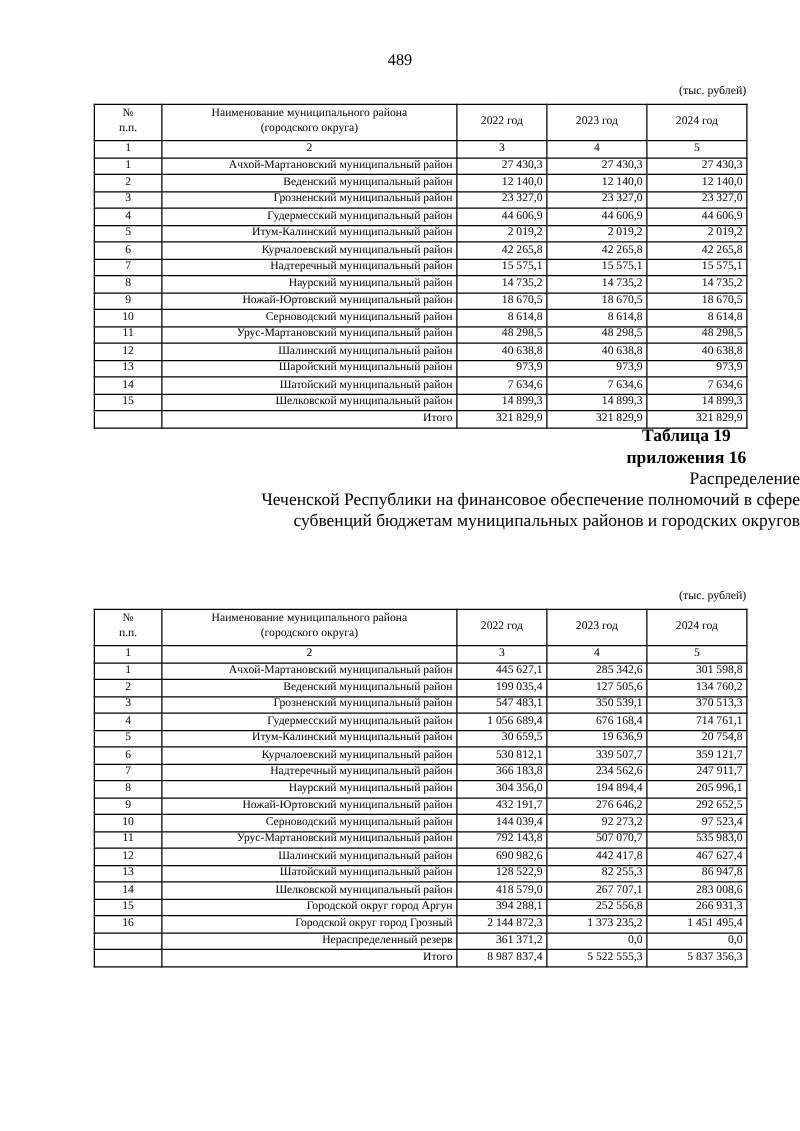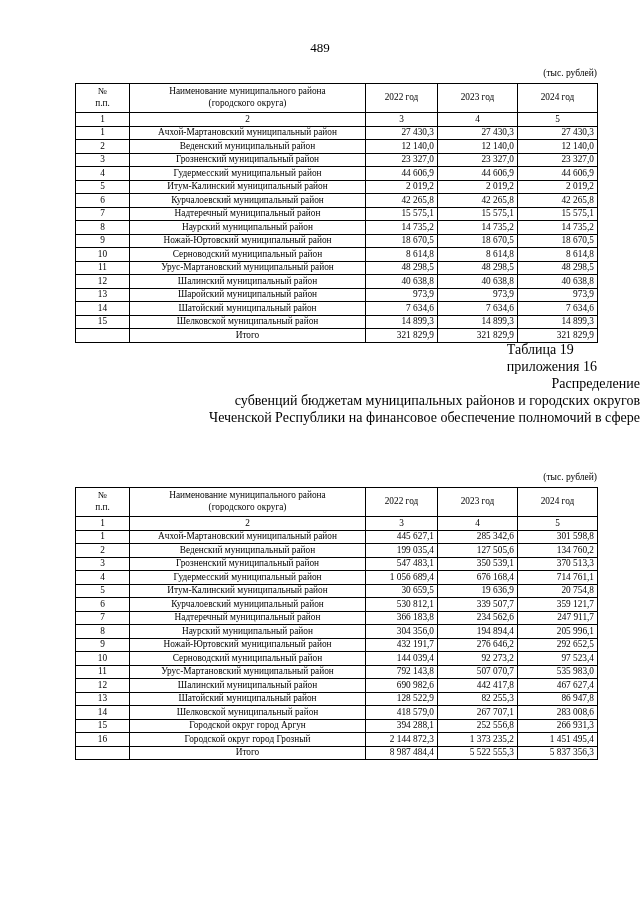--- a/index.html
+++ b/index.html
@@ -20,7 +20,7 @@
   table.grid th { height: 28px; text-align: center; vertical-align: middle; line-height: 1.25; }
   table.grid td.c { text-align: center; }
   table.grid td.r { text-align: right; }
-  table.grid td.l { text-align: center; }
+  table.grid td.l { text-align: right; }
   .caption-right { position: absolute; right: 43px; font-size: 14px; text-align: left; line-height: 17px; }
   .title-block { position: absolute; left: 60px; width: 580px; text-align: right; font-size: 14px; line-height: 17px; }
 </style>

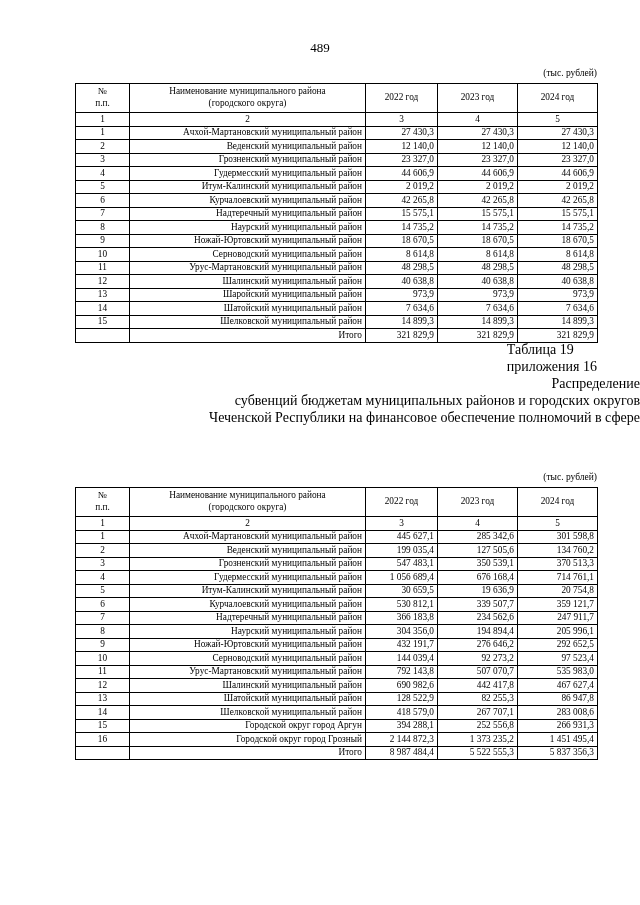--- a/index.html
+++ b/index.html
@@ -21,7 +21,7 @@
   table.grid td.c { text-align: center; }
   table.grid td.r { text-align: right; }
   table.grid td.l { text-align: right; }
-  .caption-right { position: absolute; right: 43px; font-size: 14px; text-align: left; line-height: 17px; }
+  .caption-right { position: absolute; right: 43px; font-size: 14px; text-align: center; line-height: 17px; font-weight: bold; }
   .title-block { position: absolute; left: 60px; width: 580px; text-align: right; font-size: 14px; line-height: 17px; }
 </style>
 </head>

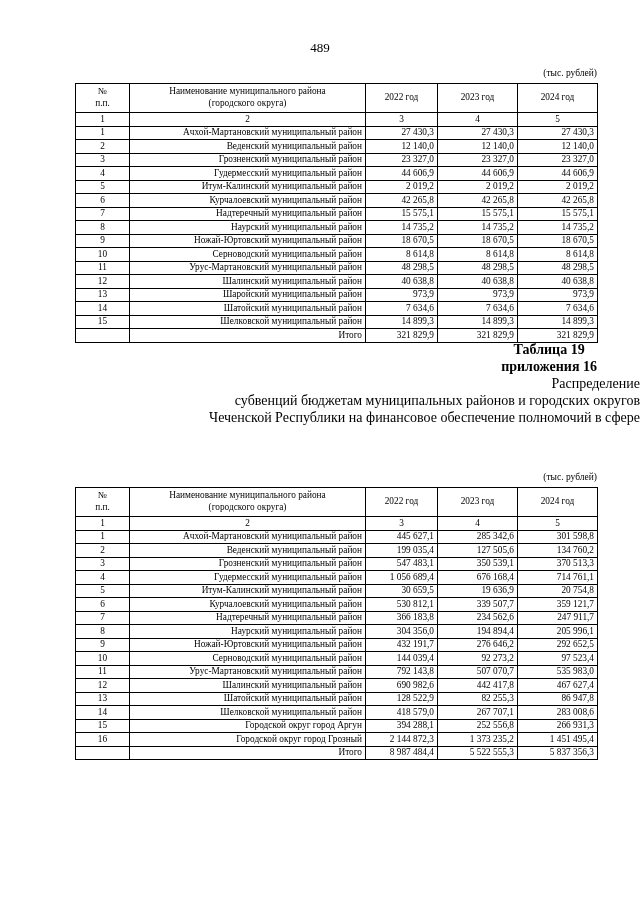--- a/index.html
+++ b/index.html
@@ -176,8 +176,8 @@
 </div>
 <div class="title-block" style="top:375px;">
   <div>Распределение</div>
+  <div>Чеченской Республики на финансовое обеспечение полномочий в сфере</div>
   <div>субвенций бюджетам муниципальных районов и городских округов</div>
-  <div>Чеченской Республики на финансовое обеспечение полномочий в сфере</div>
 </div>
 
 <div class="units" style="top:472px;">(тыс. рублей)</div>

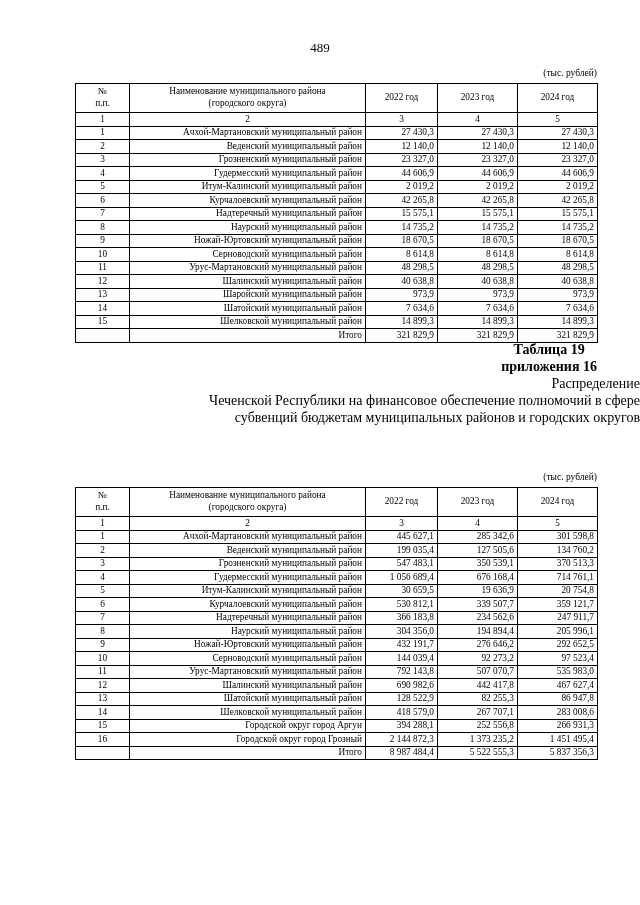--- a/index.html
+++ b/index.html
@@ -320,6 +320,13 @@
       </tr>
       <tr>
         <td class="c"></td>
+        <td class="l">Нераспределенный резерв</td>
+        <td class="r">361 371,2</td>
+        <td class="r">0,0</td>
+        <td class="r">0,0</td>
+      </tr>
+      <tr>
+        <td class="c"></td>
         <td class="l">Итого</td>
         <td class="r">8 987 484,4</td>
         <td class="r">5 522 555,3</td>

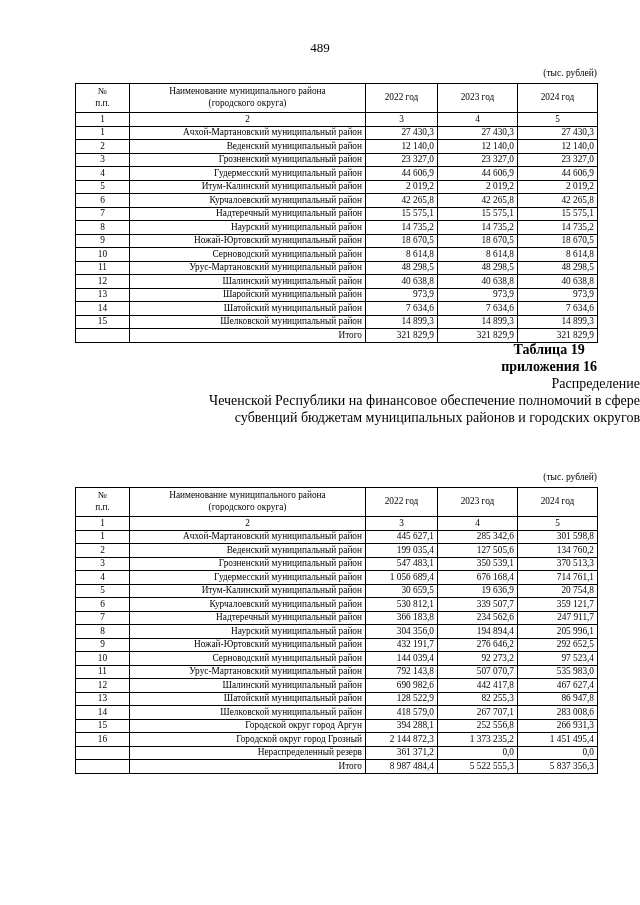--- a/index.html
+++ b/index.html
@@ -328,7 +328,7 @@
       <tr>
         <td class="c"></td>
         <td class="l">Итого</td>
-        <td class="r">8 987 484,4</td>
+        <td class="r">8 987 837,4</td>
         <td class="r">5 522 555,3</td>
         <td class="r">5 837 356,3</td>
       </tr>

